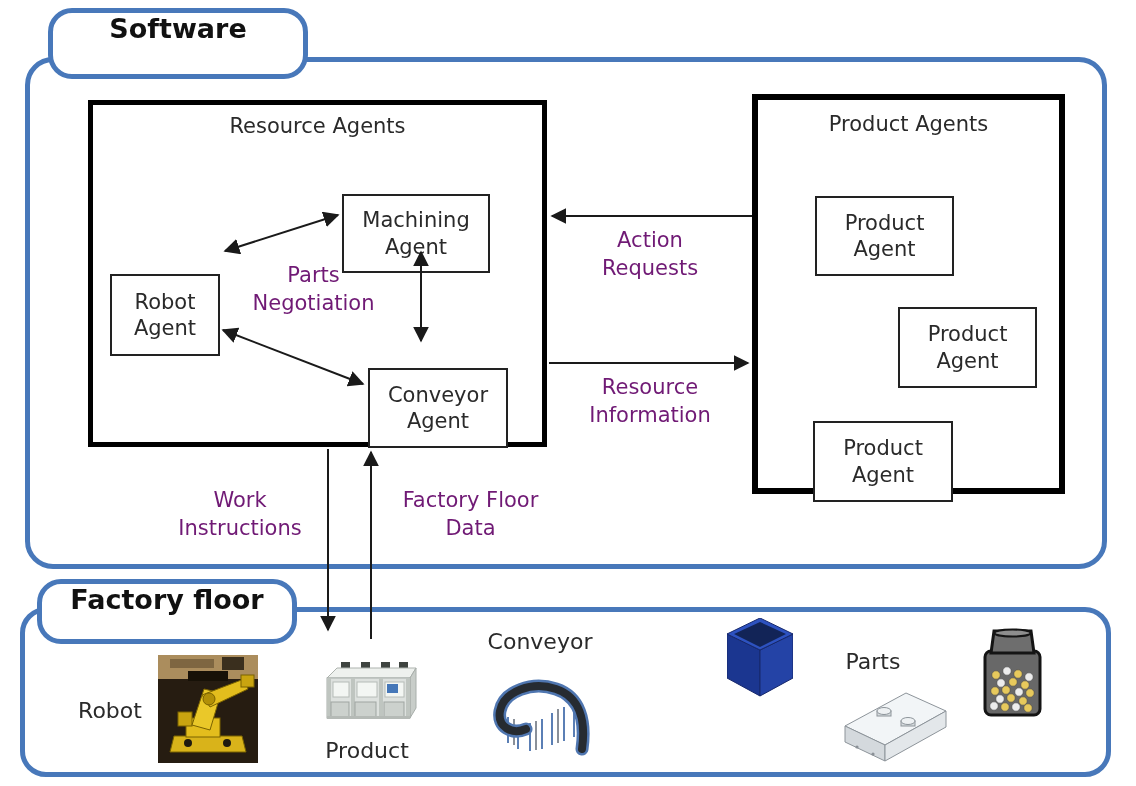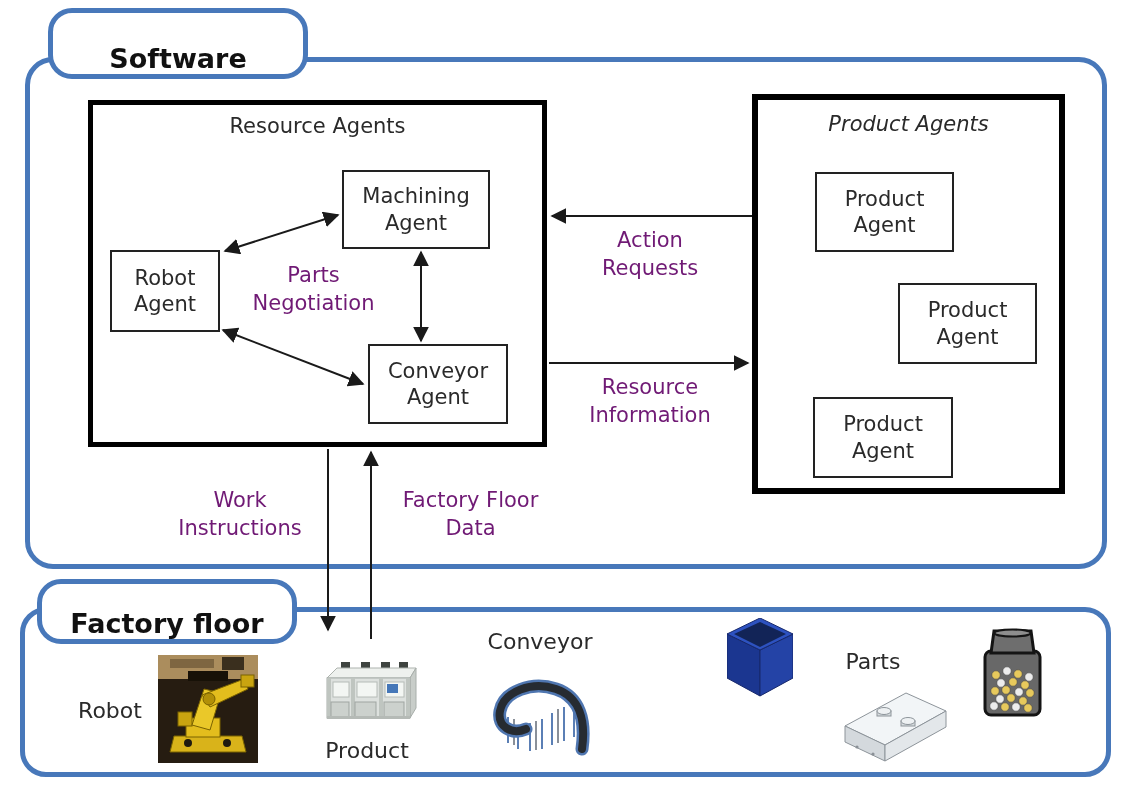--- a/index.html
+++ b/index.html
@@ -14,7 +14,7 @@
   }
   .bubble{
     border:5px solid #4878ba;border-radius:24px;background:#fff;z-index:6;
-    display:flex;align-items:flex-end;justify-content:center;
+    display:flex;align-items:flex-start;justify-content:center;
     font-weight:bold;font-size:27px;color:#111;
   }
   

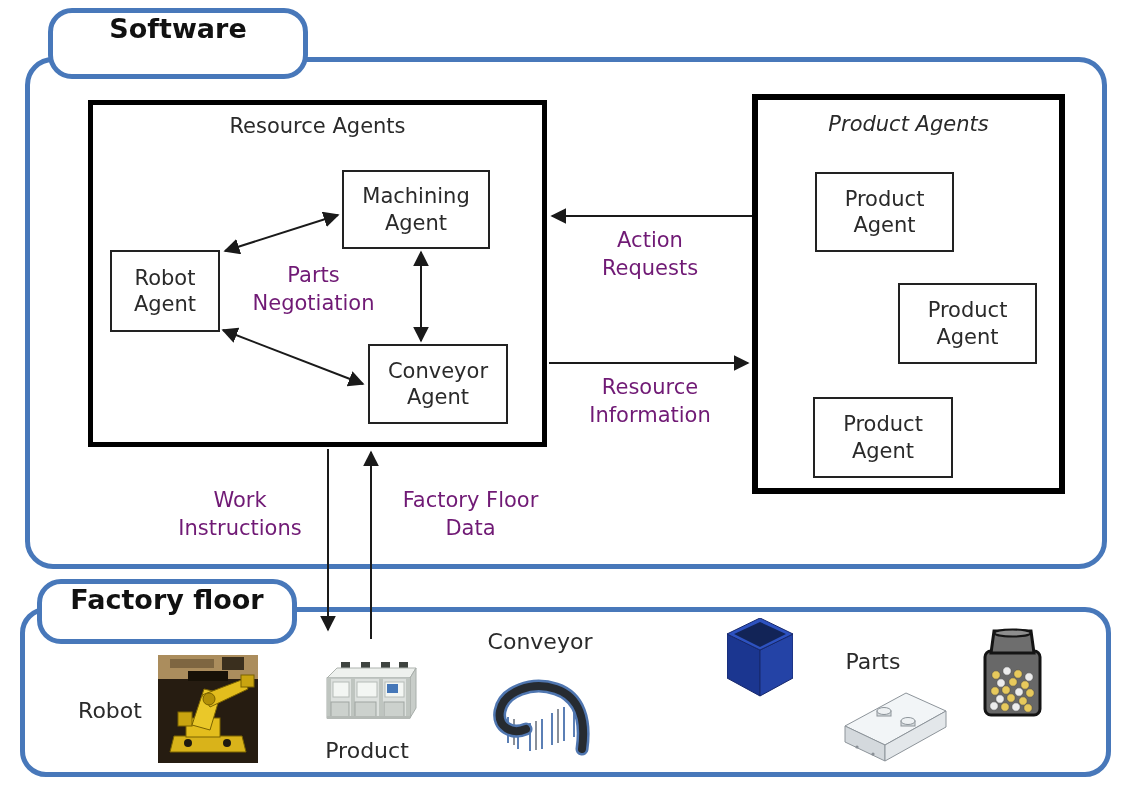--- a/index.html
+++ b/index.html
@@ -19,7 +19,7 @@
   }
   
   .groupbox{border:5px solid #000;background:#fff;z-index:2;}
-  .groupbox.thick{border-width:6px;font-style:italic;}
+  .groupbox.thick{border-width:6px;}
   .grouptitle{
     position:absolute;left:0;right:0;top:9px;text-align:center;
     font-size:21px;color:#2a2a2a;

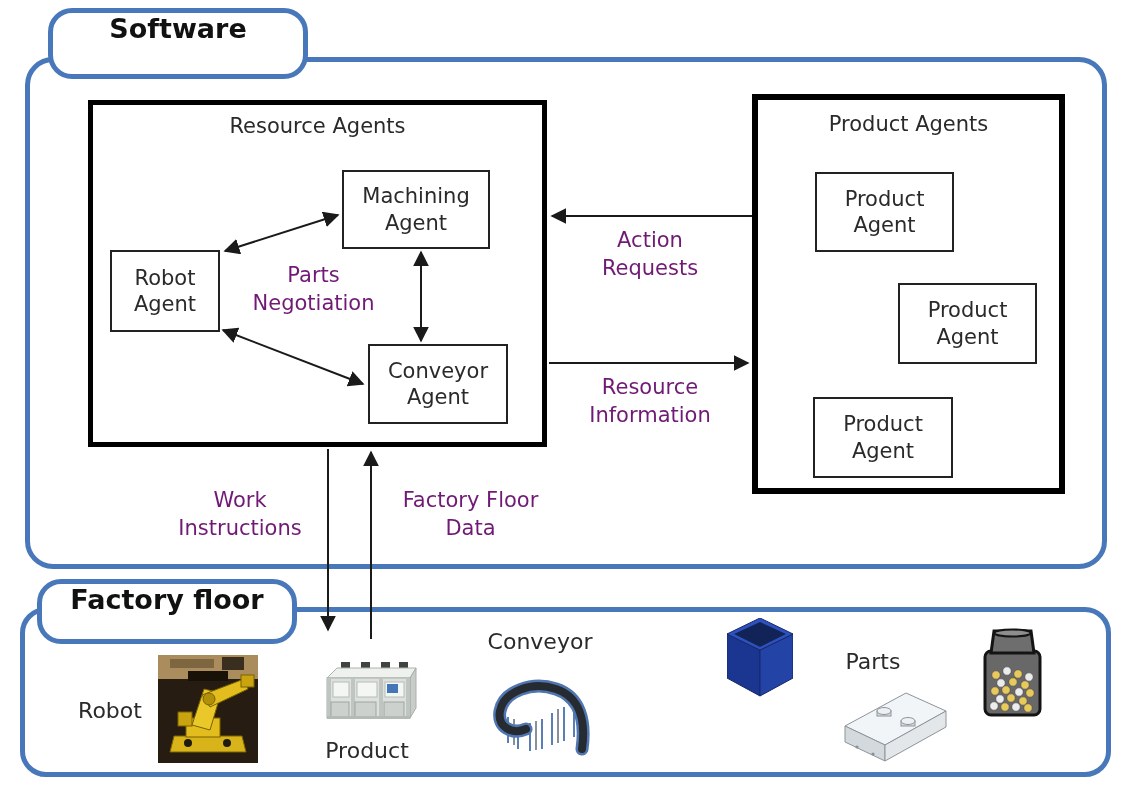--- a/index.html
+++ b/index.html
@@ -28,7 +28,7 @@
   .node{
     border:2px solid #222;background:#fff;z-index:3;
     display:flex;align-items:center;justify-content:center;text-align:center;
-    font-size:21px;line-height:1.24;color:#2a2a2a;
+    font-size:21px;line-height:1.24;color:#2a2a2a;margin-top:24px;
   }
   .ml{white-space:pre-line;}
   .flowlabel{

